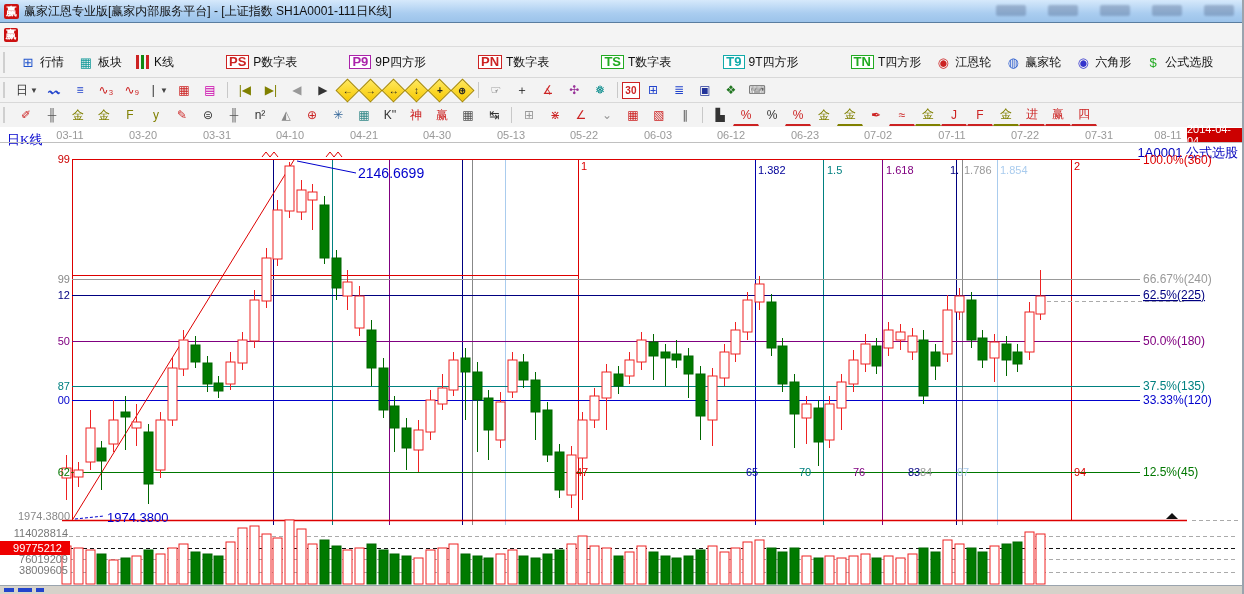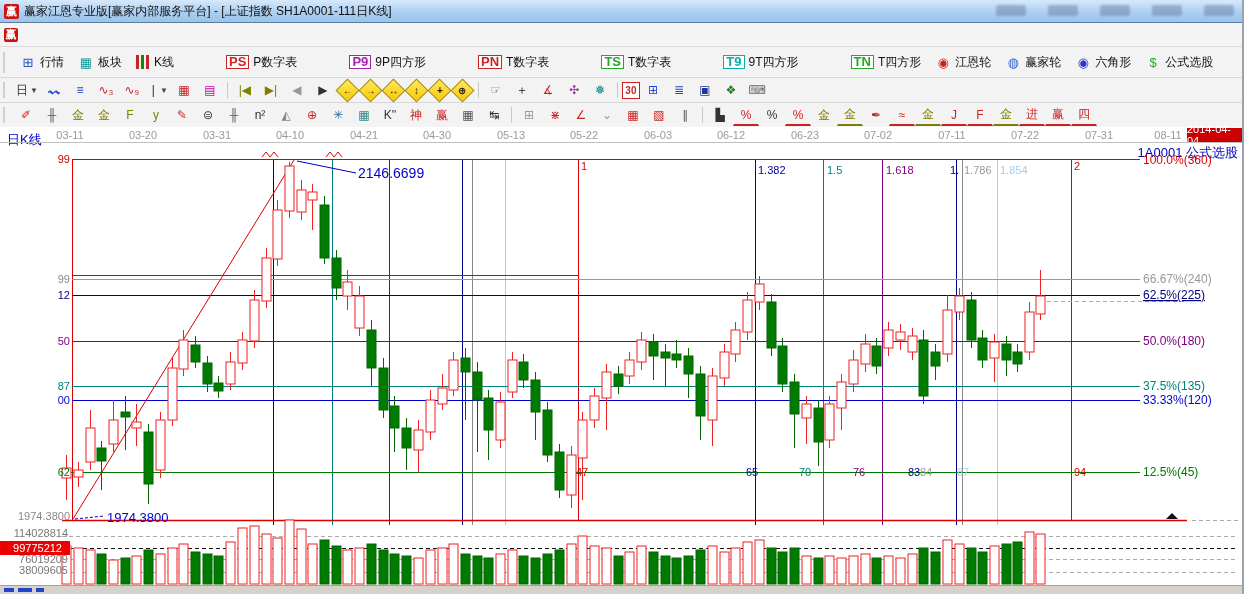--- a/index.html
+++ b/index.html
@@ -42,7 +42,7 @@
   .slant{border-bottom:2px solid currentColor;}
   
   .chartwrap{position:absolute;left:0;top:127px;width:1244px;height:467px;background:#fff;}
-  .paneltag{position:absolute;left:7px;top:4px;color:#0000cc;font-size:13px;}
+  .paneltag{position:absolute;left:7px;top:4px;color:#0000cc;font-size:13px;font-family:Liberation Serif, serif;}
   .symtag{position:absolute;right:6px;top:17px;color:#0000bb;font-size:13px;}
   .datehl{position:absolute;left:1187px;top:1px;width:56px;height:14px;background:#cc0000;color:#fff;
     font-size:11px;display:flex;align-items:center;justify-content:center;}

